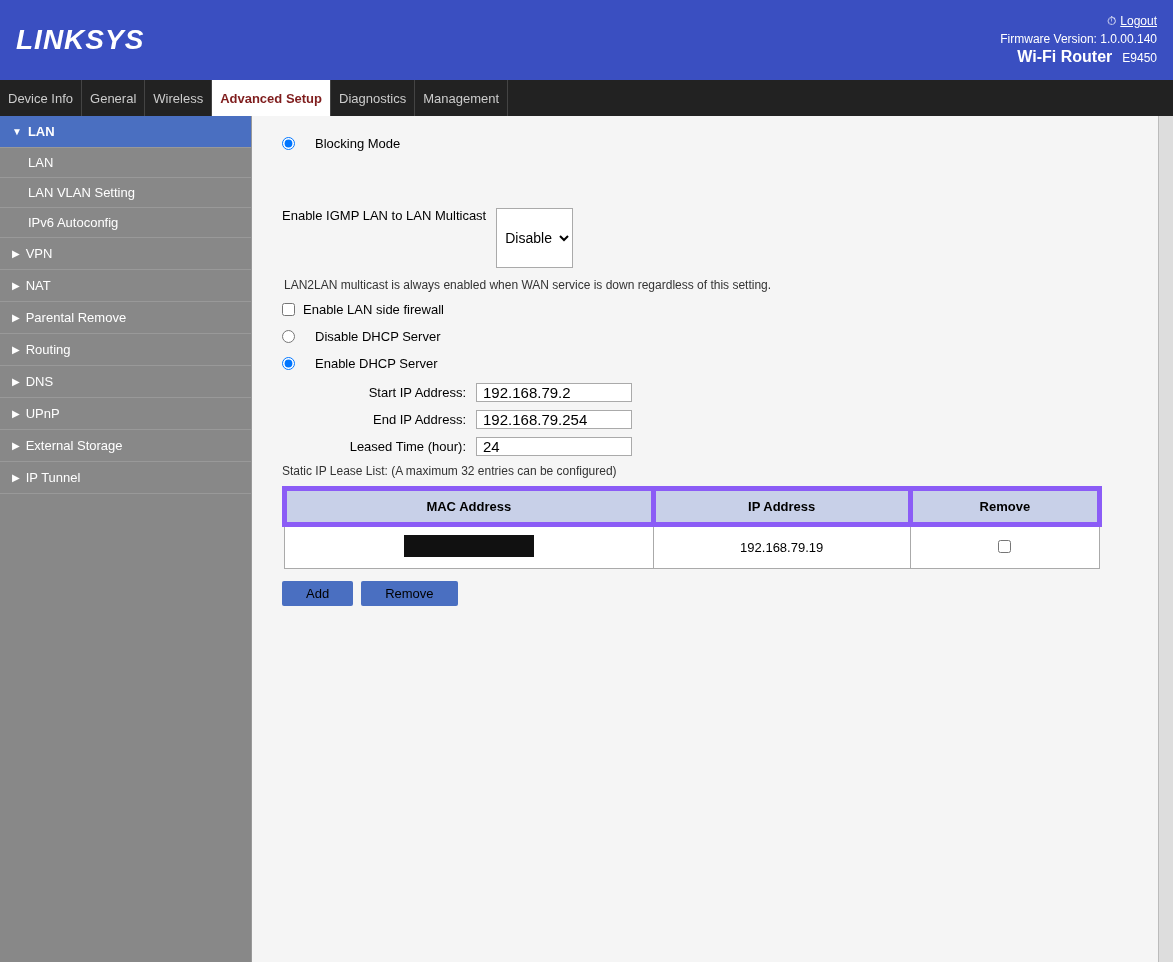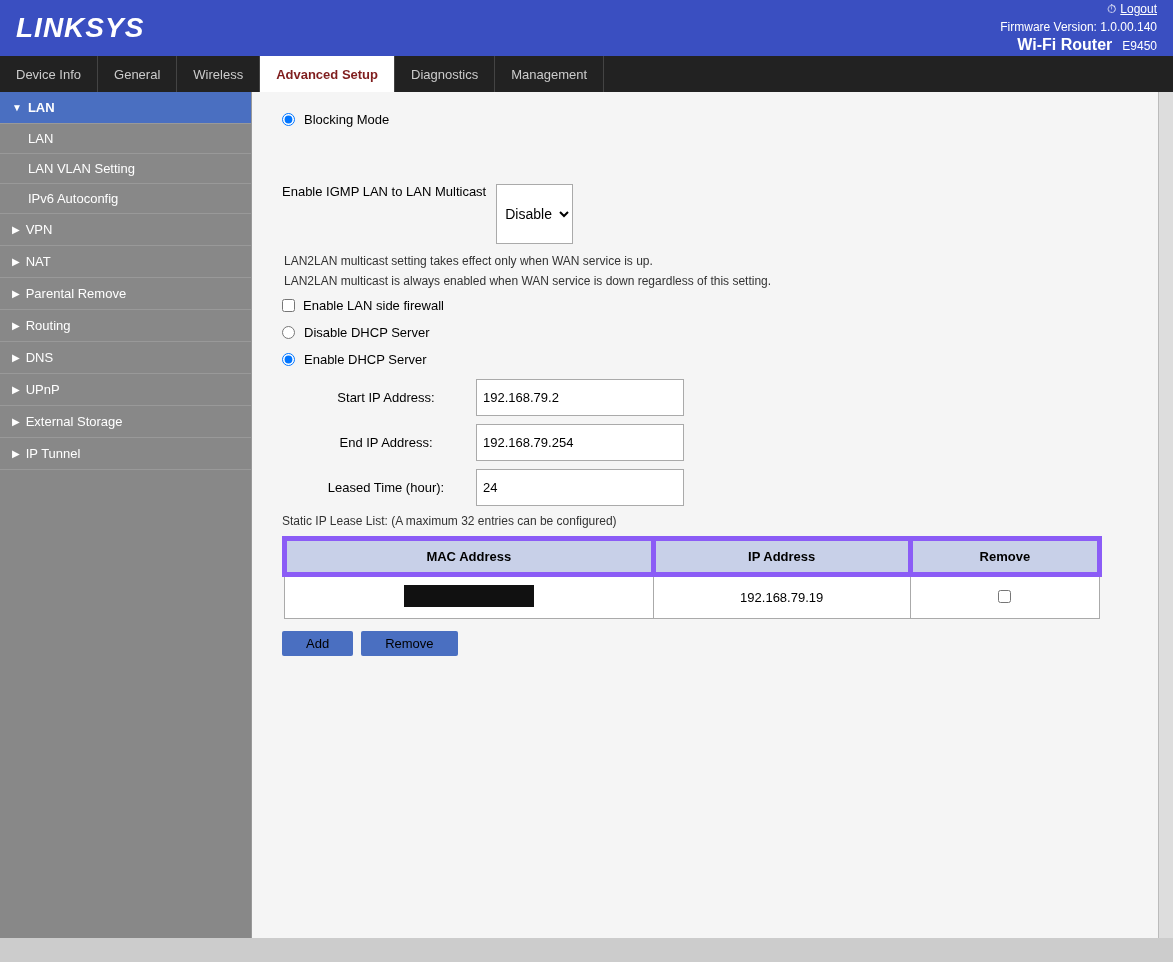--- a/index.html
+++ b/index.html
@@ -12,7 +12,7 @@
       display: flex;
       align-items: center;
       justify-content: space-between;
-      height: 56px;
+      height: 80px;
     }
     .logo {
       font-size: 28px;

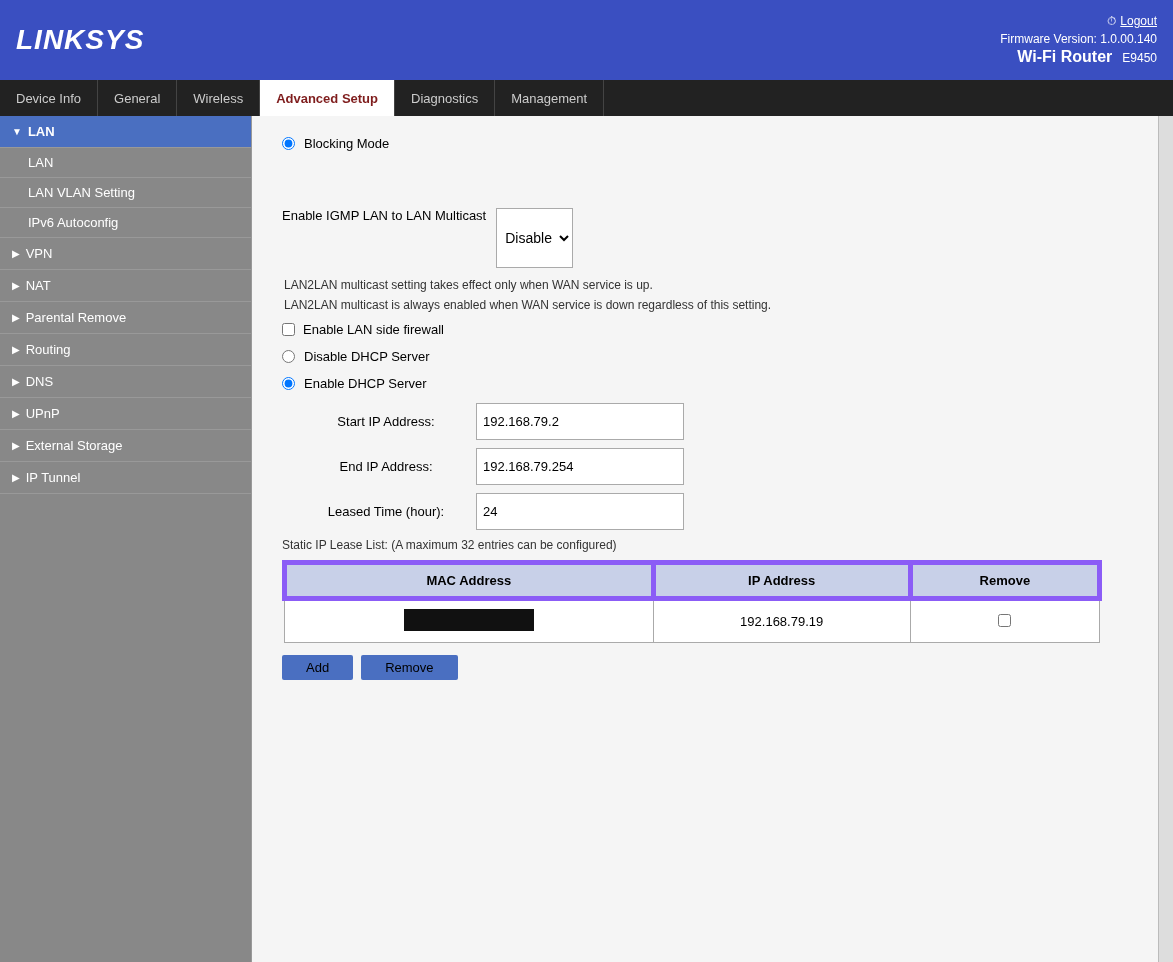--- a/index.html
+++ b/index.html
@@ -42,7 +42,7 @@
       height: 36px;
     }
     .nav-tab {
-      padding: 0 16px;
+      padding: 0 8px;
       display: flex;
       align-items: center;
       color: #ccc;

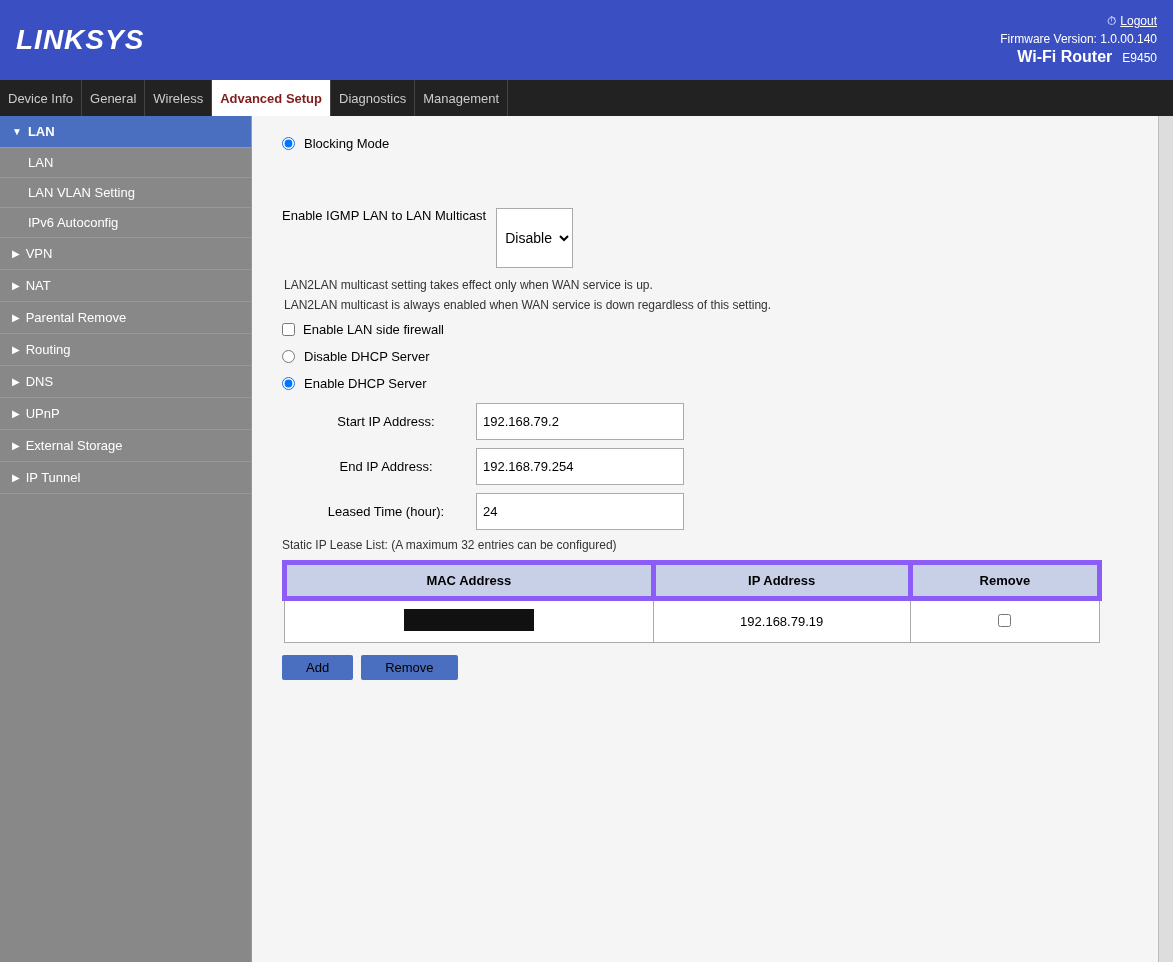--- a/index.html
+++ b/index.html
@@ -106,7 +106,7 @@
     .radio-row {
       display: flex;
       align-items: center;
-      gap: 9px;
+      gap: 20px;
       margin-bottom: 12px;
     }
     .radio-row input[type="radio"] { cursor: pointer; }

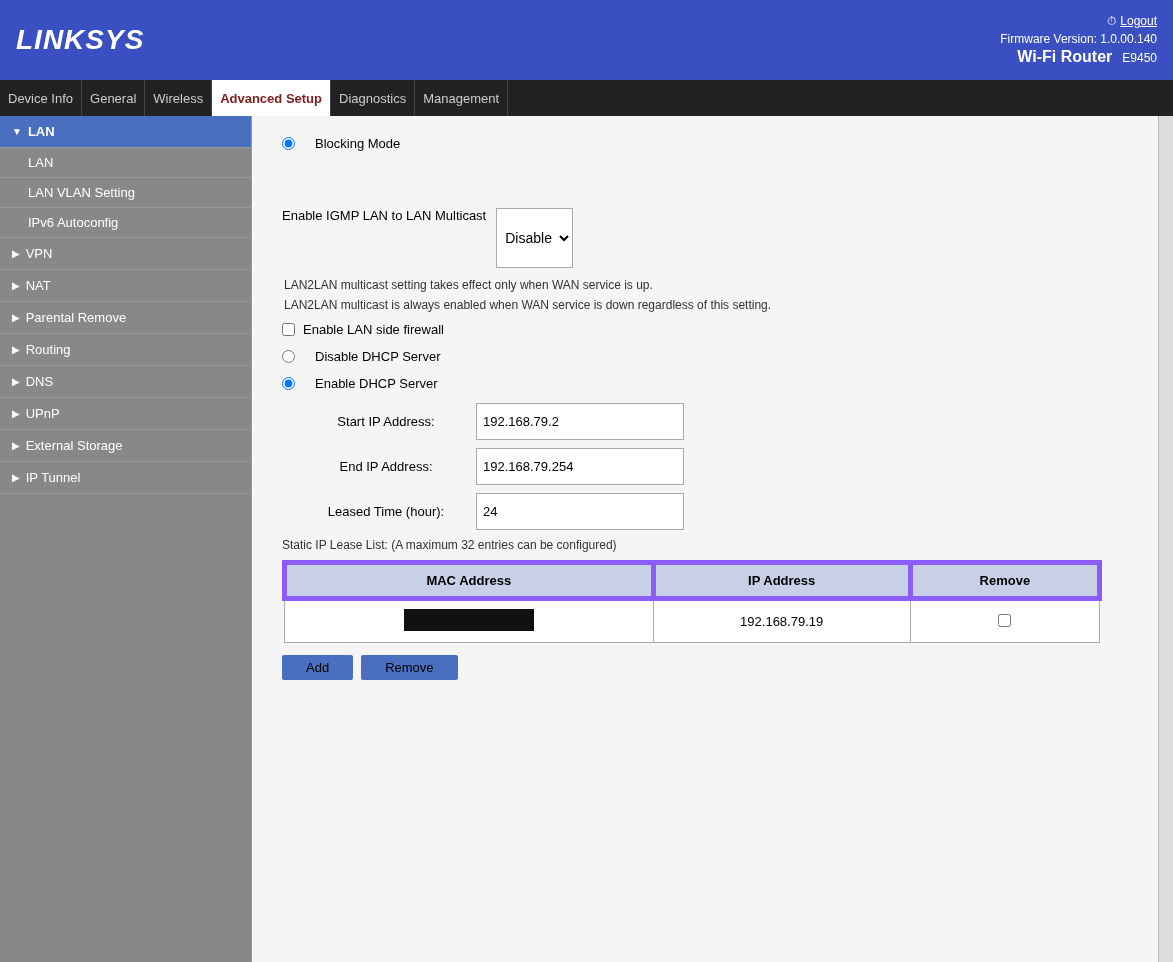--- a/index.html
+++ b/index.html
@@ -310,7 +310,6 @@
       </select>
     </div>
 
-    <div class="info-text">LAN2LAN multicast setting takes effect only when WAN service is up.</div>
     <div class="info-text">LAN2LAN multicast is always enabled when WAN service is down regardless of this setting.</div>
 
     <div class="checkbox-row">

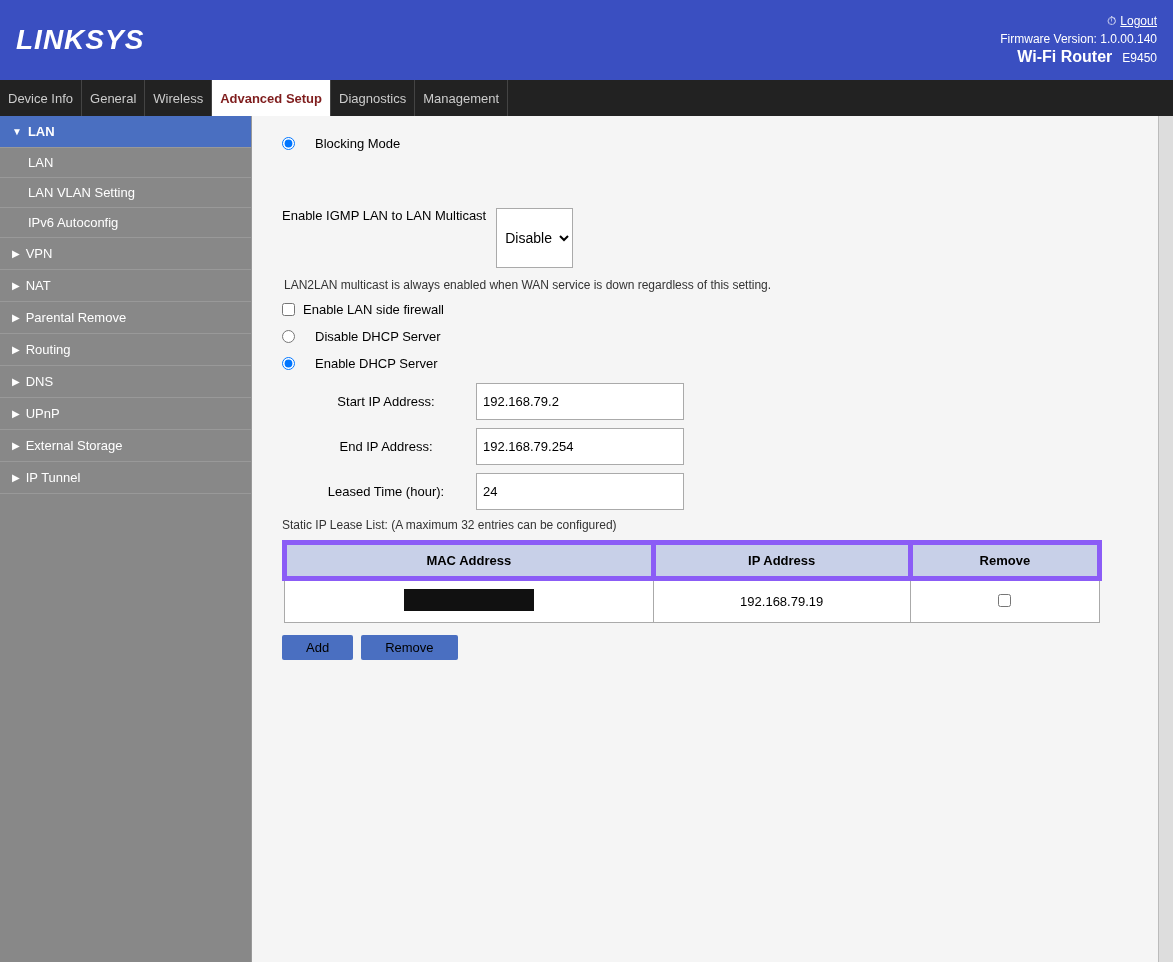--- a/index.html
+++ b/index.html
@@ -144,7 +144,7 @@
     .field-row label {
       width: 160px;
       font-size: 13px;
-      text-align: center;
+      text-align: right;
     }
     .field-row input[type="text"] {
       width: 208px;

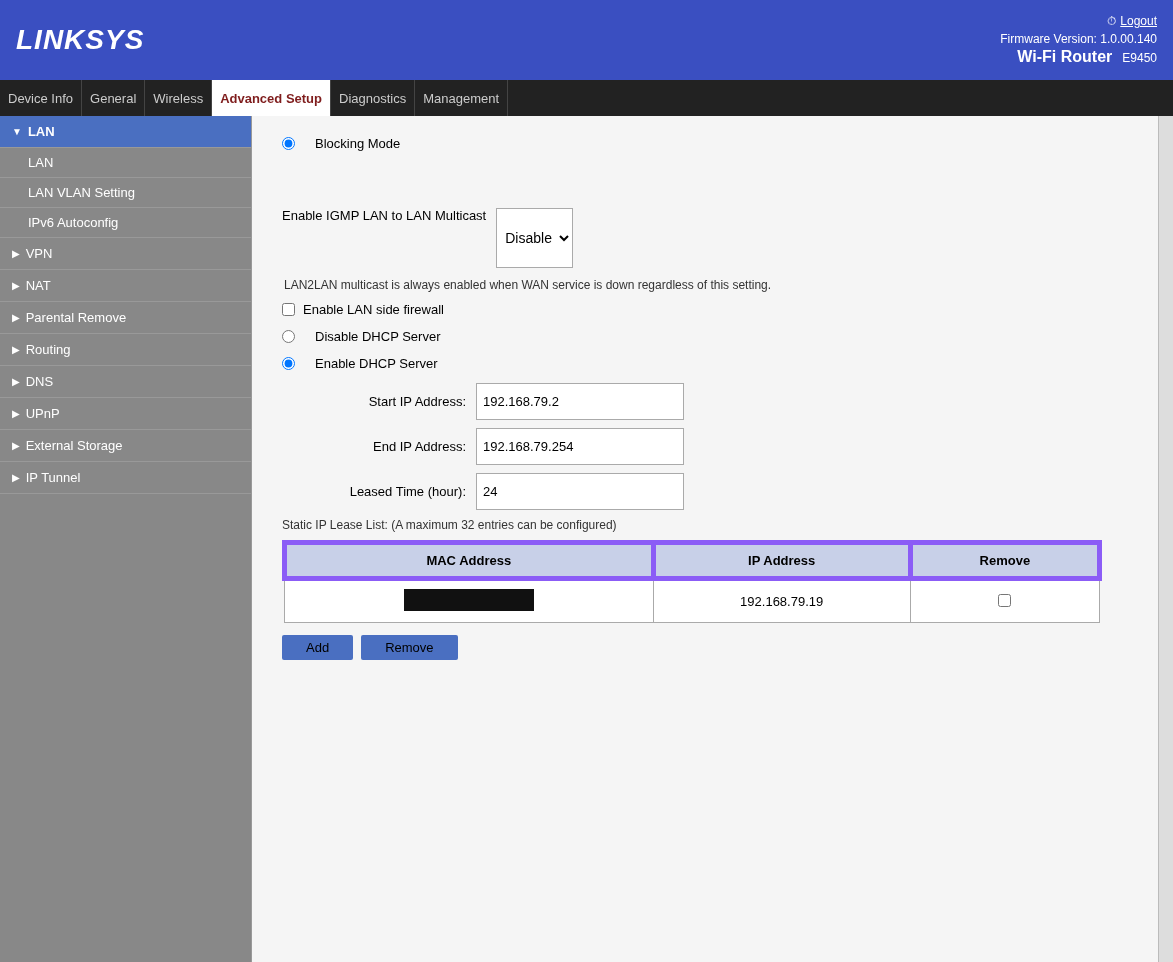--- a/index.html
+++ b/index.html
@@ -147,10 +147,10 @@
       text-align: right;
     }
     .field-row input[type="text"] {
-      width: 208px;
+      width: 156px;
       border: 1px solid #aaa;
-      padding: 10px 6px;
-      font-size: 13px;
+      padding: 0 6px;
+      font-size: 15px;
       background: #fff;
     }
 

